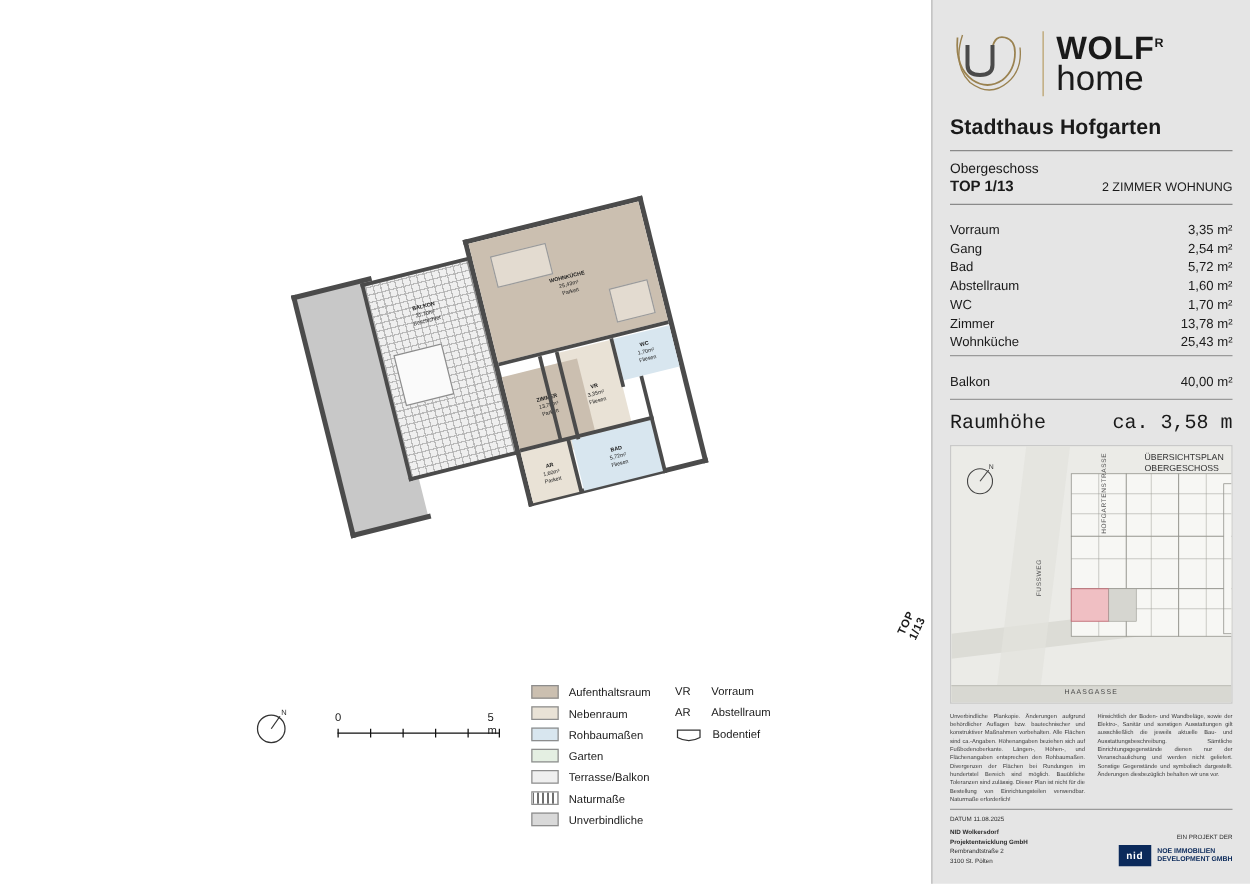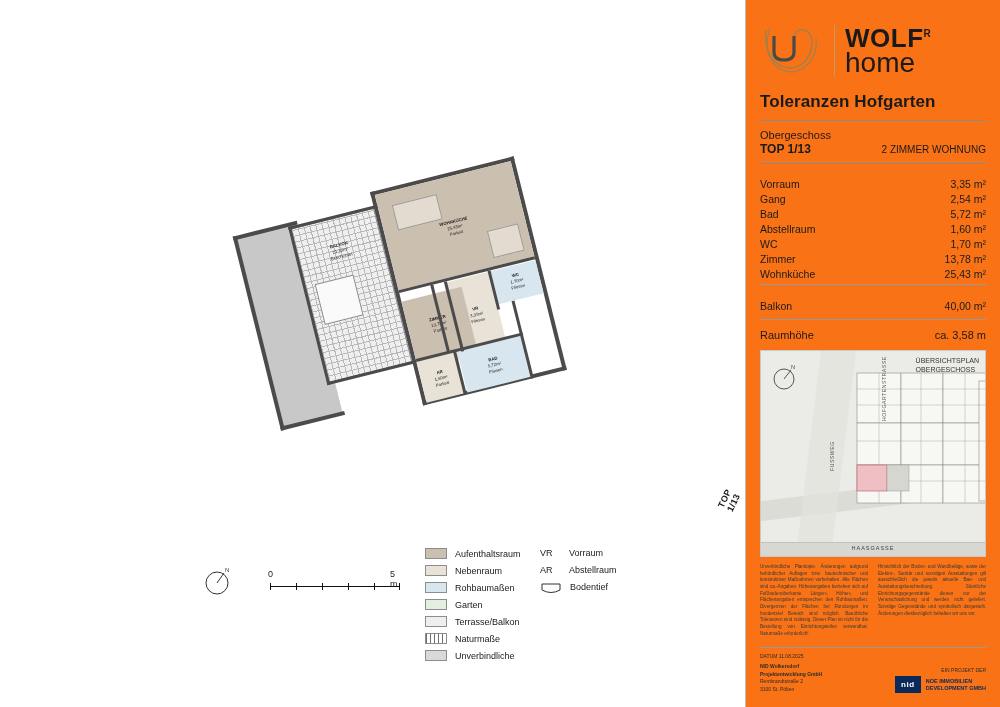--- a/index.html
+++ b/index.html
@@ -13,7 +13,7 @@
   
   .panel{
     position:absolute;right:0;top:0;width:255px;height:707px;
-    border-left:1px solid #b9b9b9;background:#f97316;
+    border-left:1px solid #b9b9b9;background:#e5e5e5;
     box-sizing:border-box;padding:0 14px;
   }
   .logo-row{display:flex;align-items:center;gap:10px;padding-top:22px;}

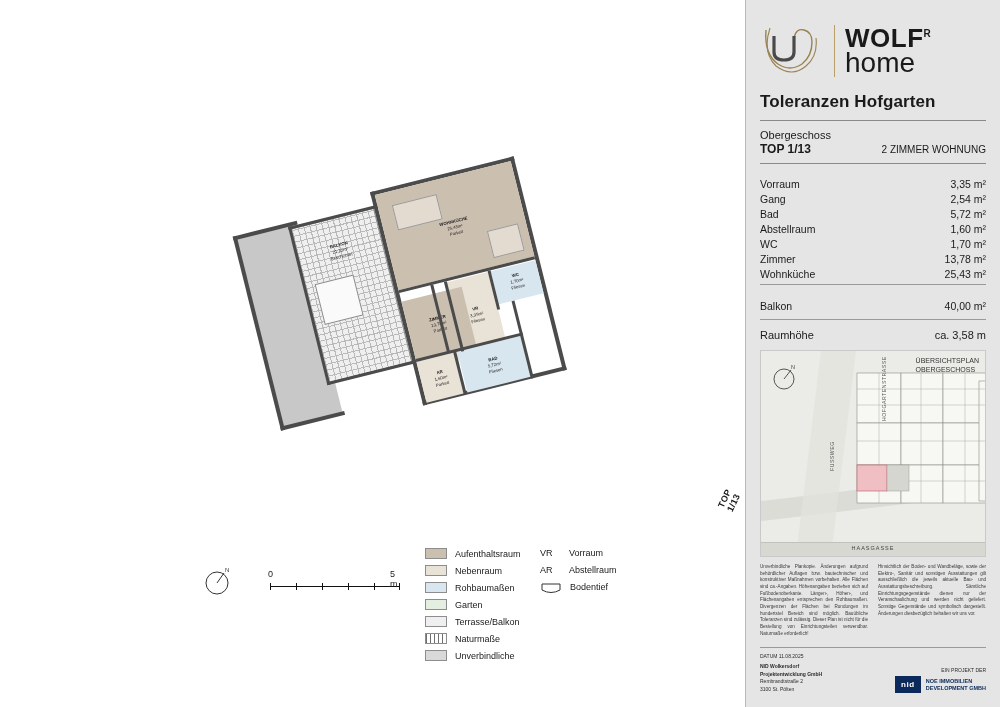--- a/index.html
+++ b/index.html
@@ -306,7 +306,7 @@
       </span>
     </div>
 
-    <div class="project-title">Toleranzen Hofgarten</div>
+    <div class="project-title">Stadthaus Hofgarten</div>
     <div class="rule"></div>
 
     <div class="floor">Obergeschoss</div>

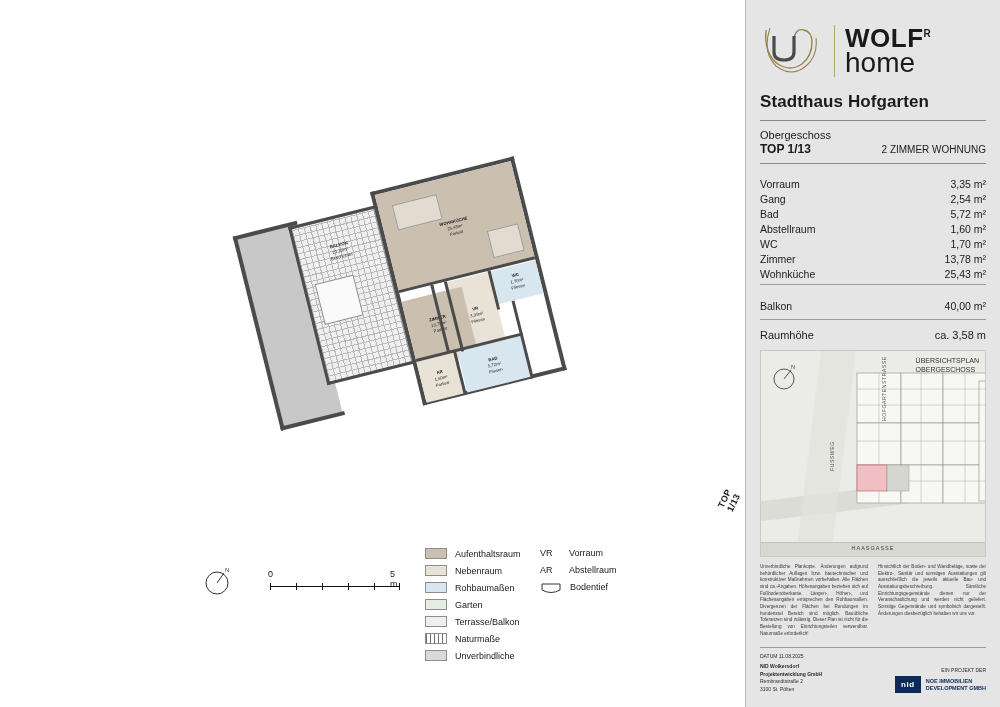--- a/index.html
+++ b/index.html
@@ -38,7 +38,7 @@
   .sep2{height:1px;background:#9a9a9a;margin:6px 0 7px;}
   .gap{height:9px;}
 
-  .room-h{display:flex;justify-content:space-between;font-size:11px;padding:2px 0;}
+  .room-h{display:flex;justify-content:space-between;font-size:16px;padding:2px 0;font-family:Liberation Mono, monospace;}
 
   
   .overview{position:relative;margin-top:7px;height:205px;border:1px solid #c9c9c9;background:#e9e9e5;overflow:hidden;}

